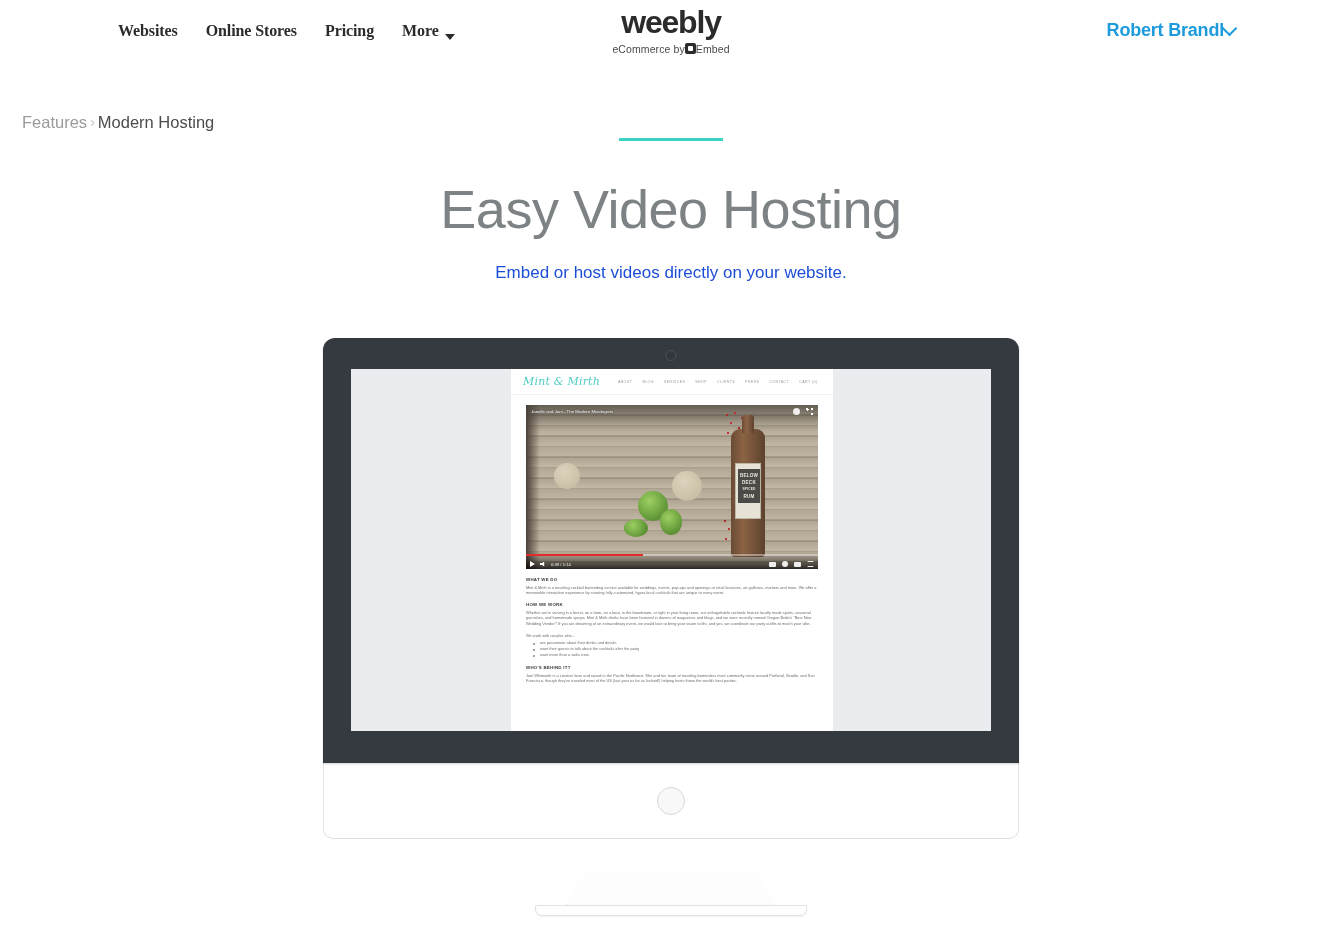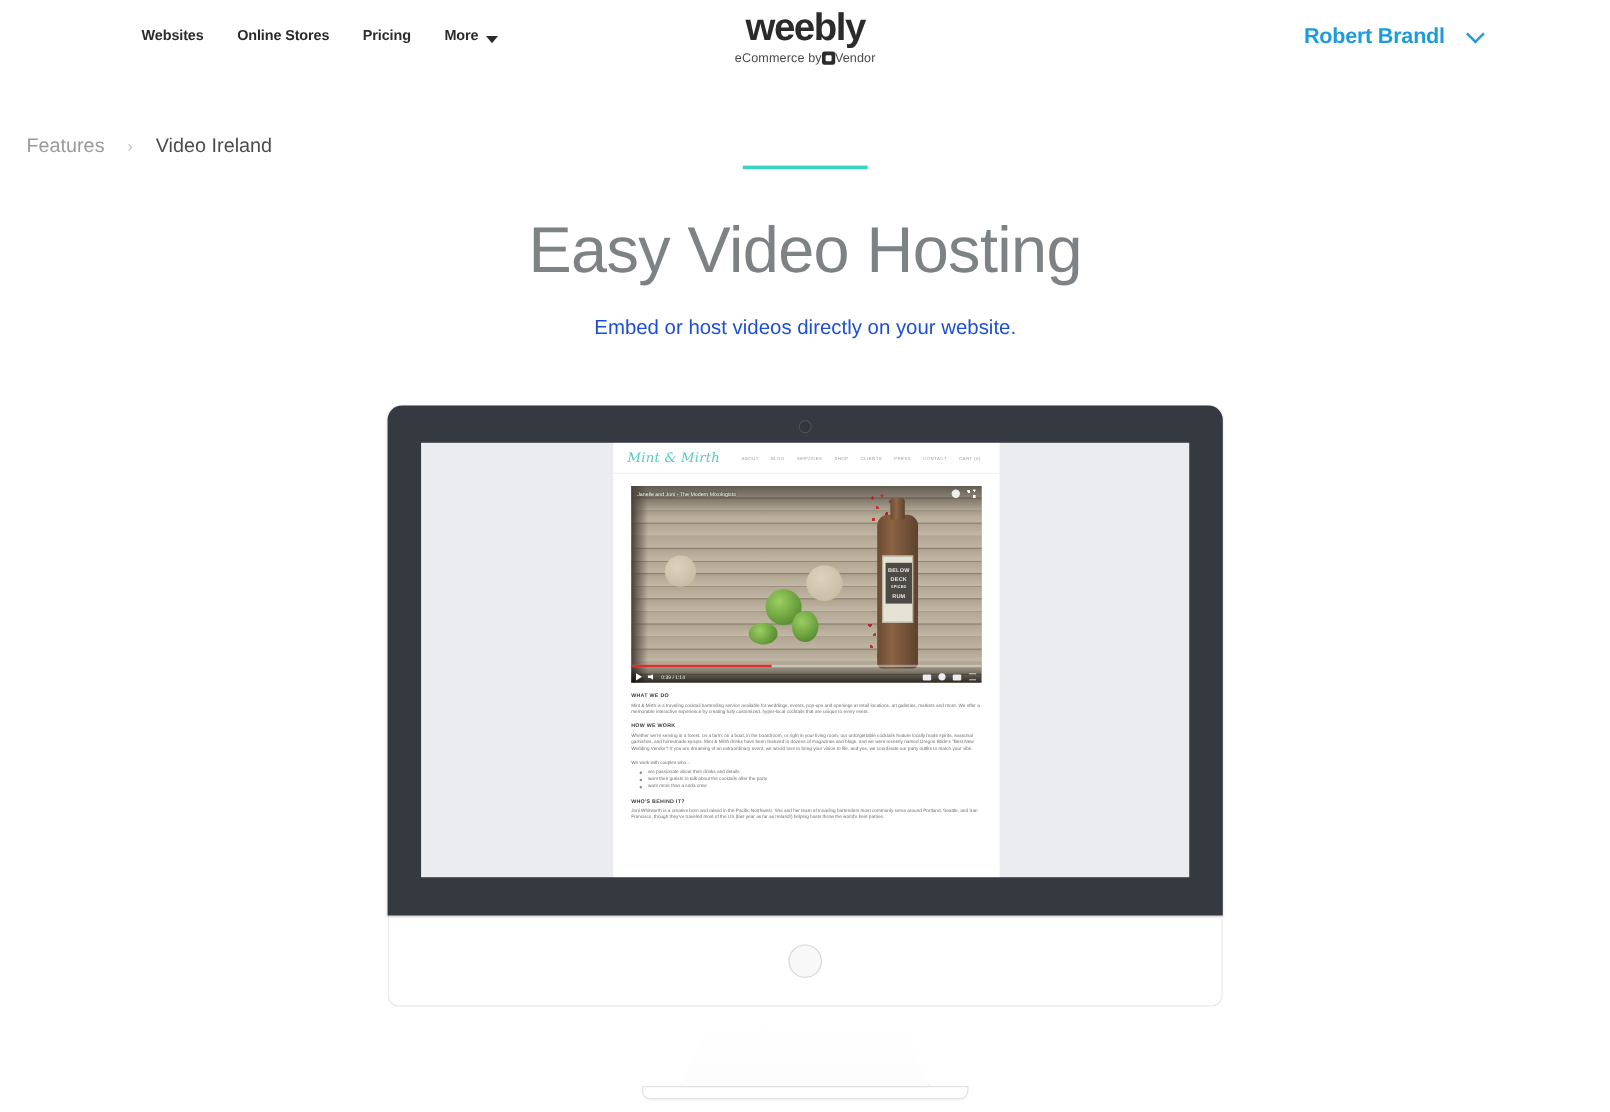--- a/index.html
+++ b/index.html
@@ -26,12 +26,13 @@
     gap: 28px;
   }
   .nav-link {
-    font-size: 12px;
+    font-size: 16px;
     color: #2b2b2b;
     font-weight: 600;
     letter-spacing: -0.1px;
     cursor: pointer;
     white-space: nowrap;
+    font-family: Liberation Serif, serif;
   }
   .nav-more-wrap {
     display: flex; align-items: flex-end; gap: 6px;

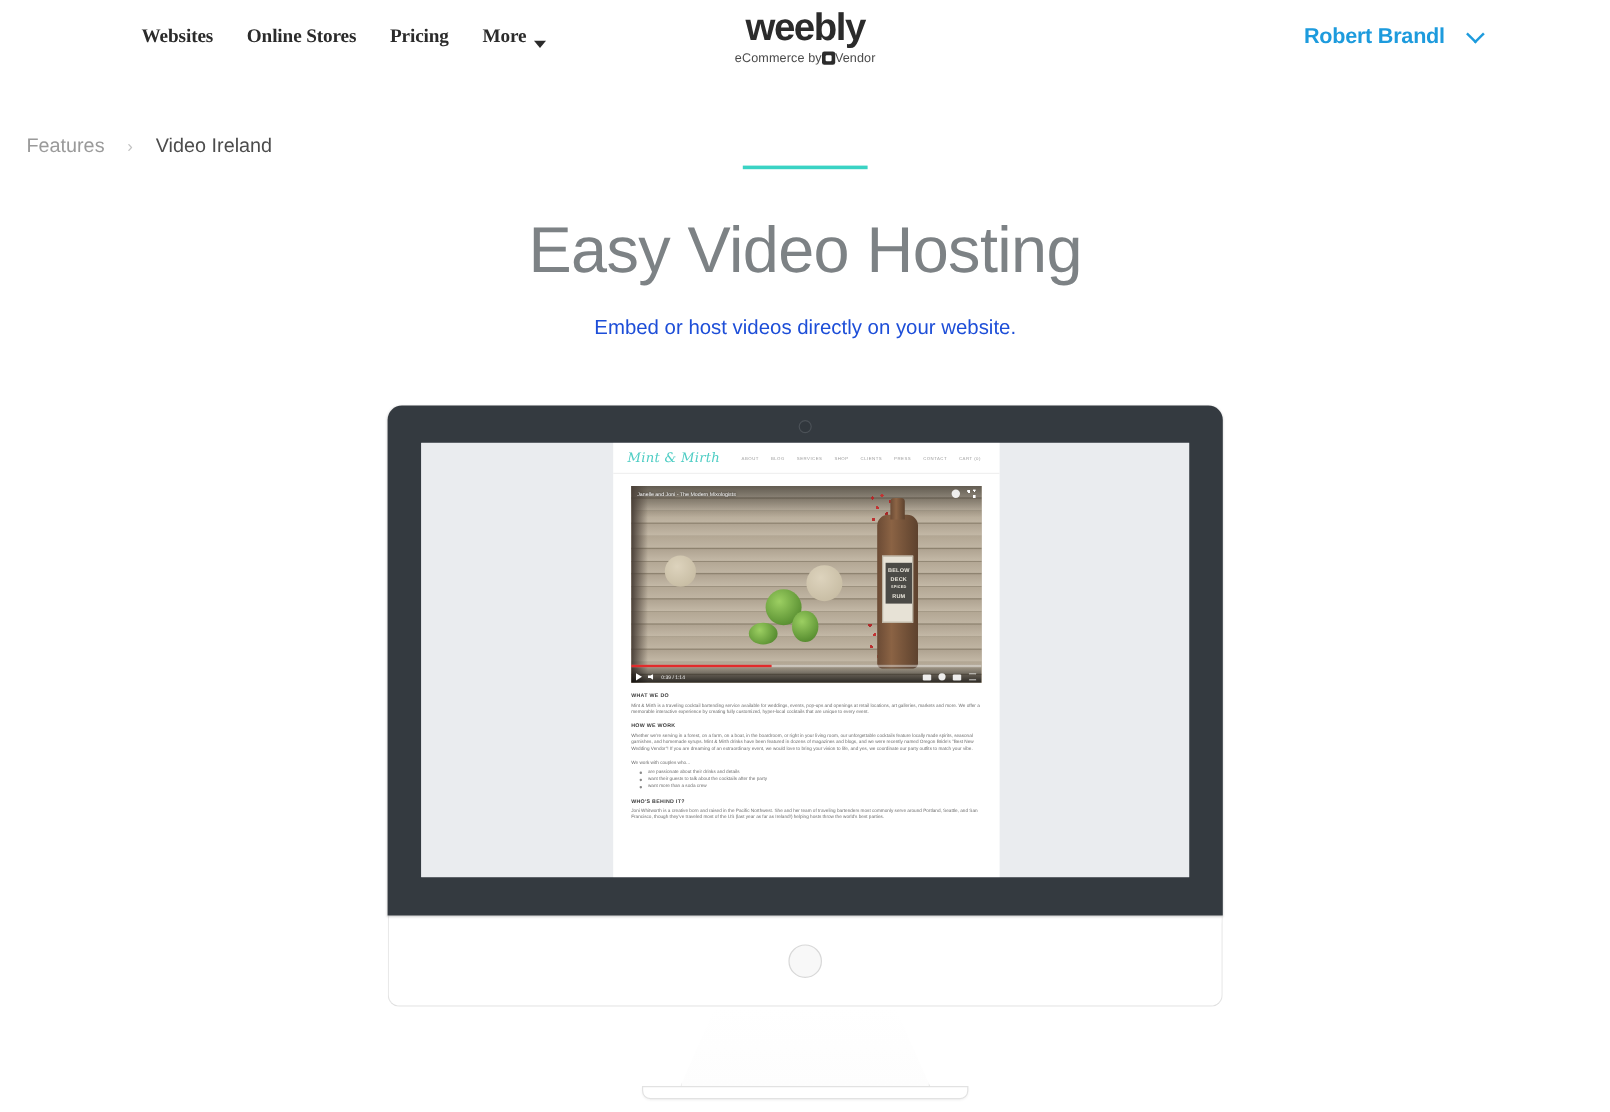--- a/index.html
+++ b/index.html
@@ -85,7 +85,7 @@
   .user-block {
     position: absolute;
     right: 107px; top: 20px;
-    display: flex; align-items: center; gap: 20px;
+    display: flex; align-items: center; gap: 0;
     cursor: pointer;
     text-align: right;
   }

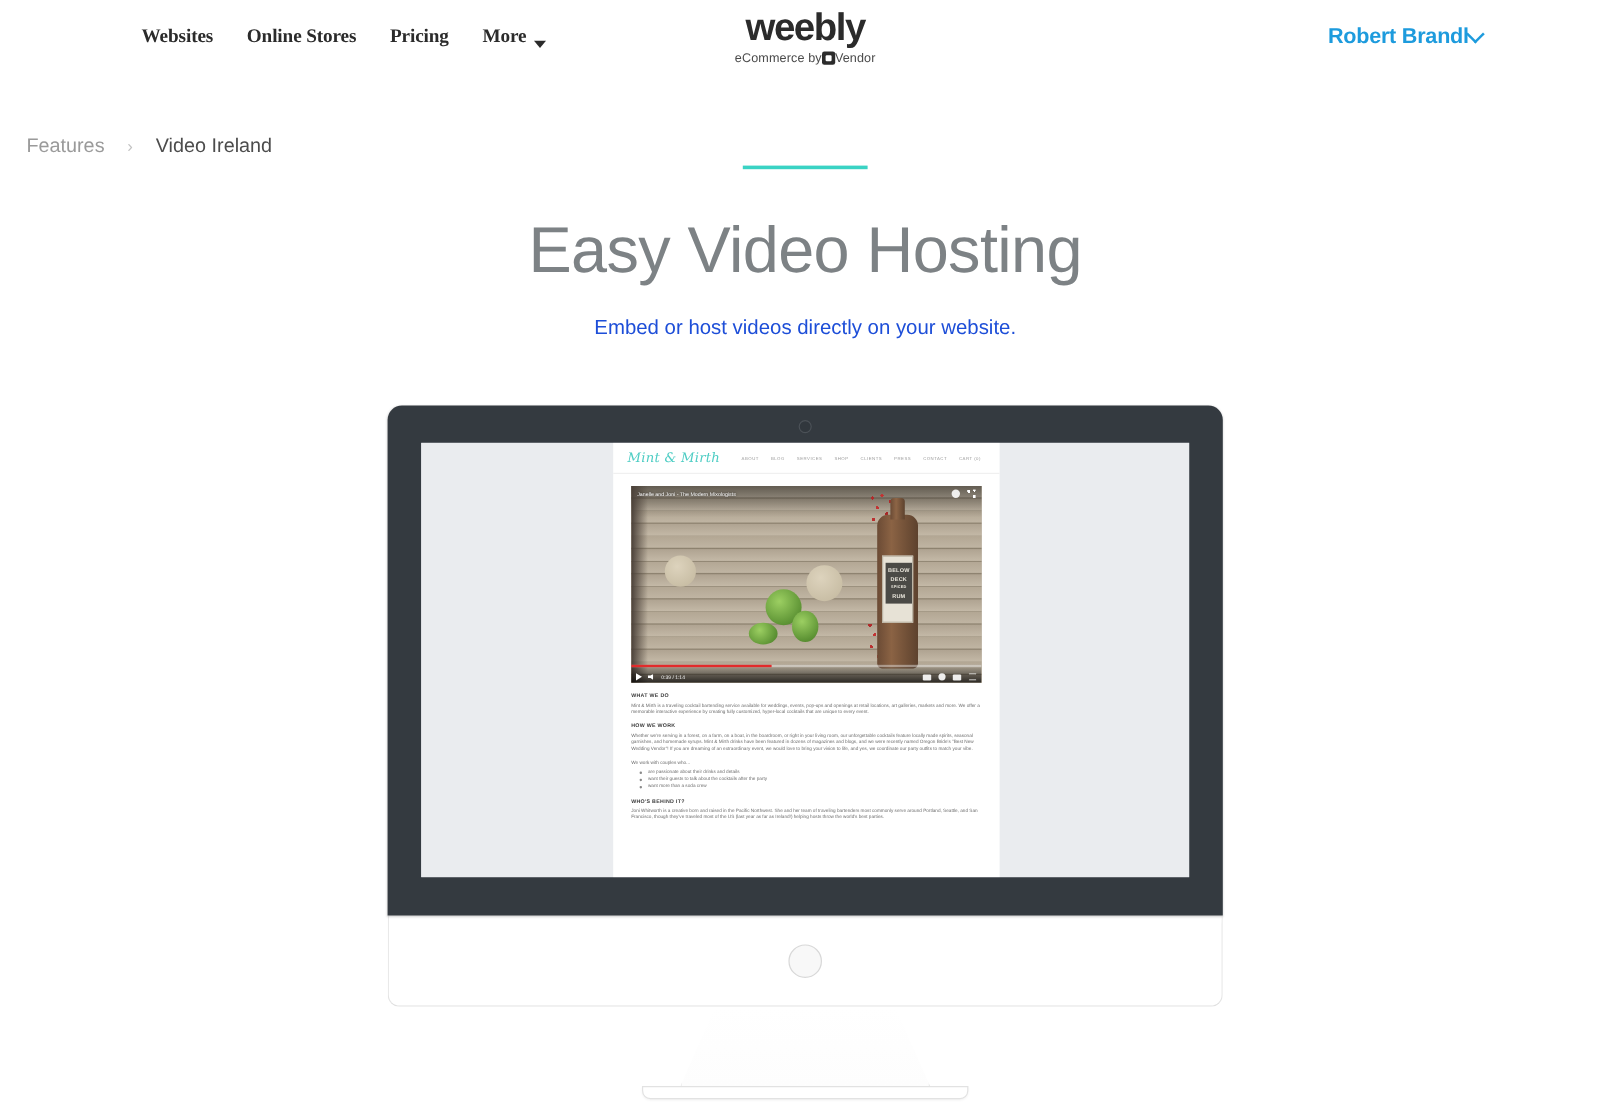--- a/index.html
+++ b/index.html
@@ -419,7 +419,7 @@
     <div class="logo-sub">
       <span>eCommerce by</span>
       <span class="sq-mark"></span>
-      <span>Vendor</span>
+      <span>Embed</span>
     </div>
   </div>
 

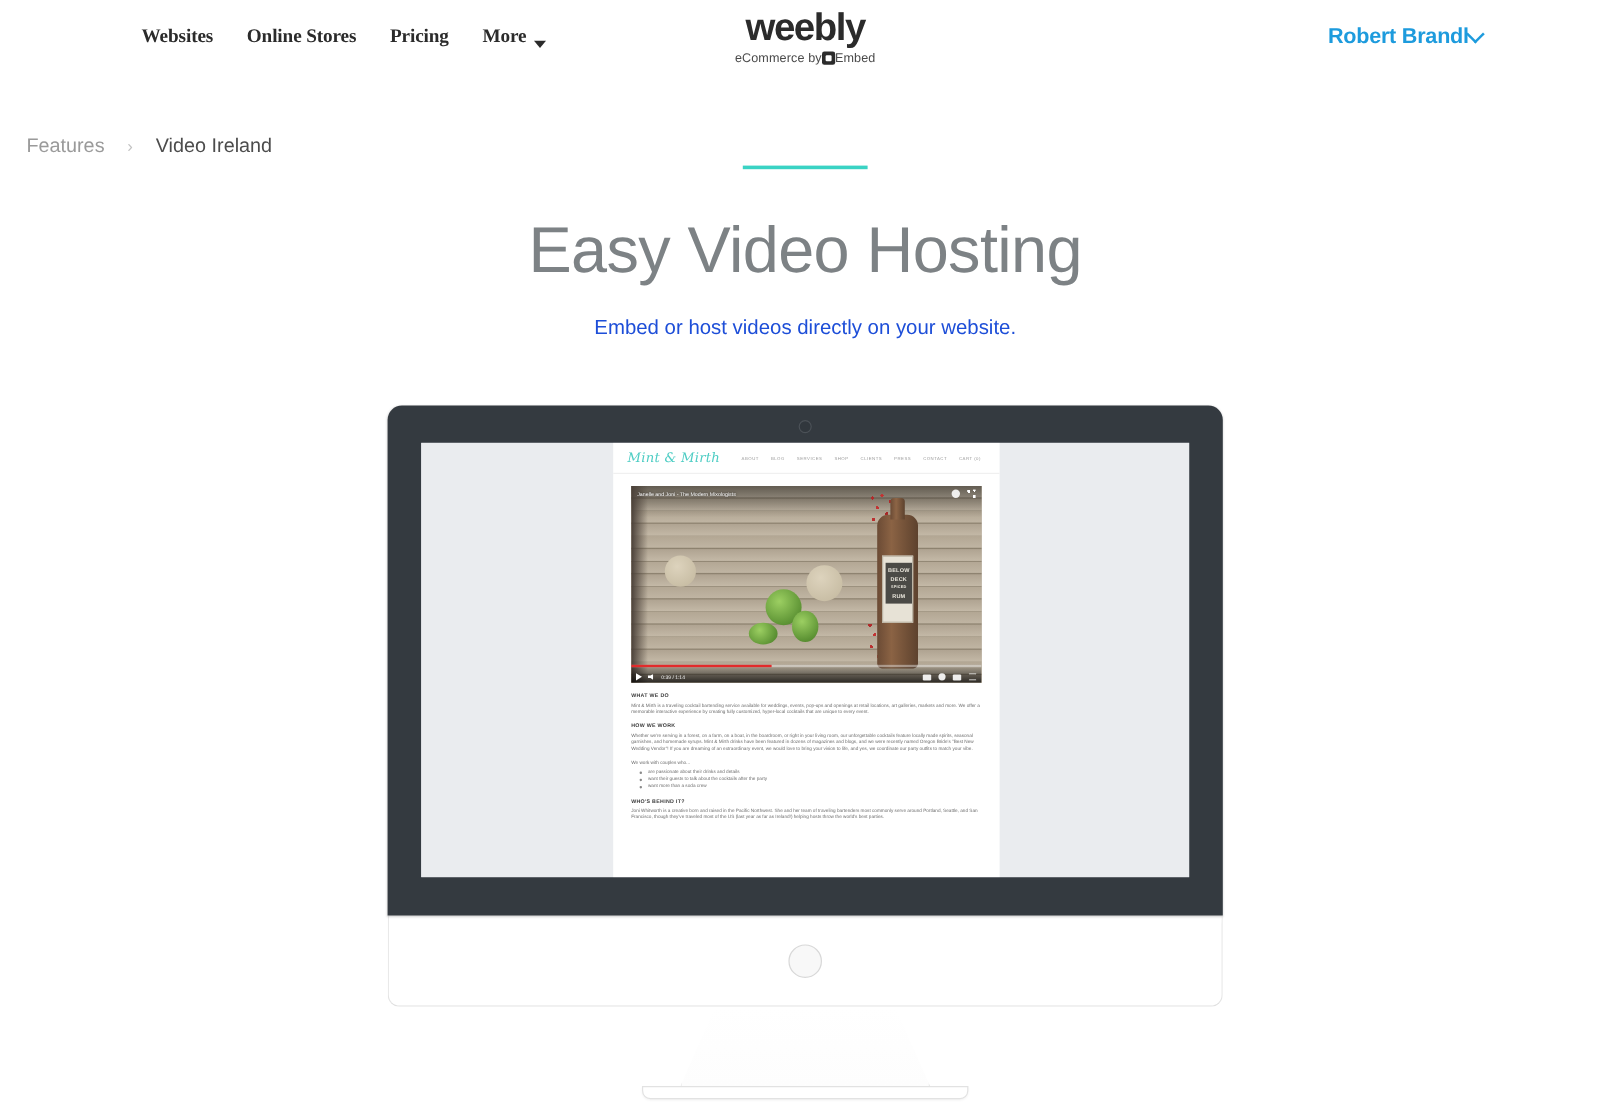--- a/index.html
+++ b/index.html
@@ -107,7 +107,7 @@
   .breadcrumb {
     position: absolute;
     left: 22px; top: 113px;
-    display: flex; align-items: center; gap: 19px;
+    display: flex; align-items: center; gap: 3px;
     font-size: 16.5px;
   }
   .crumb-link { color: #9a9a9a; cursor: pointer; }

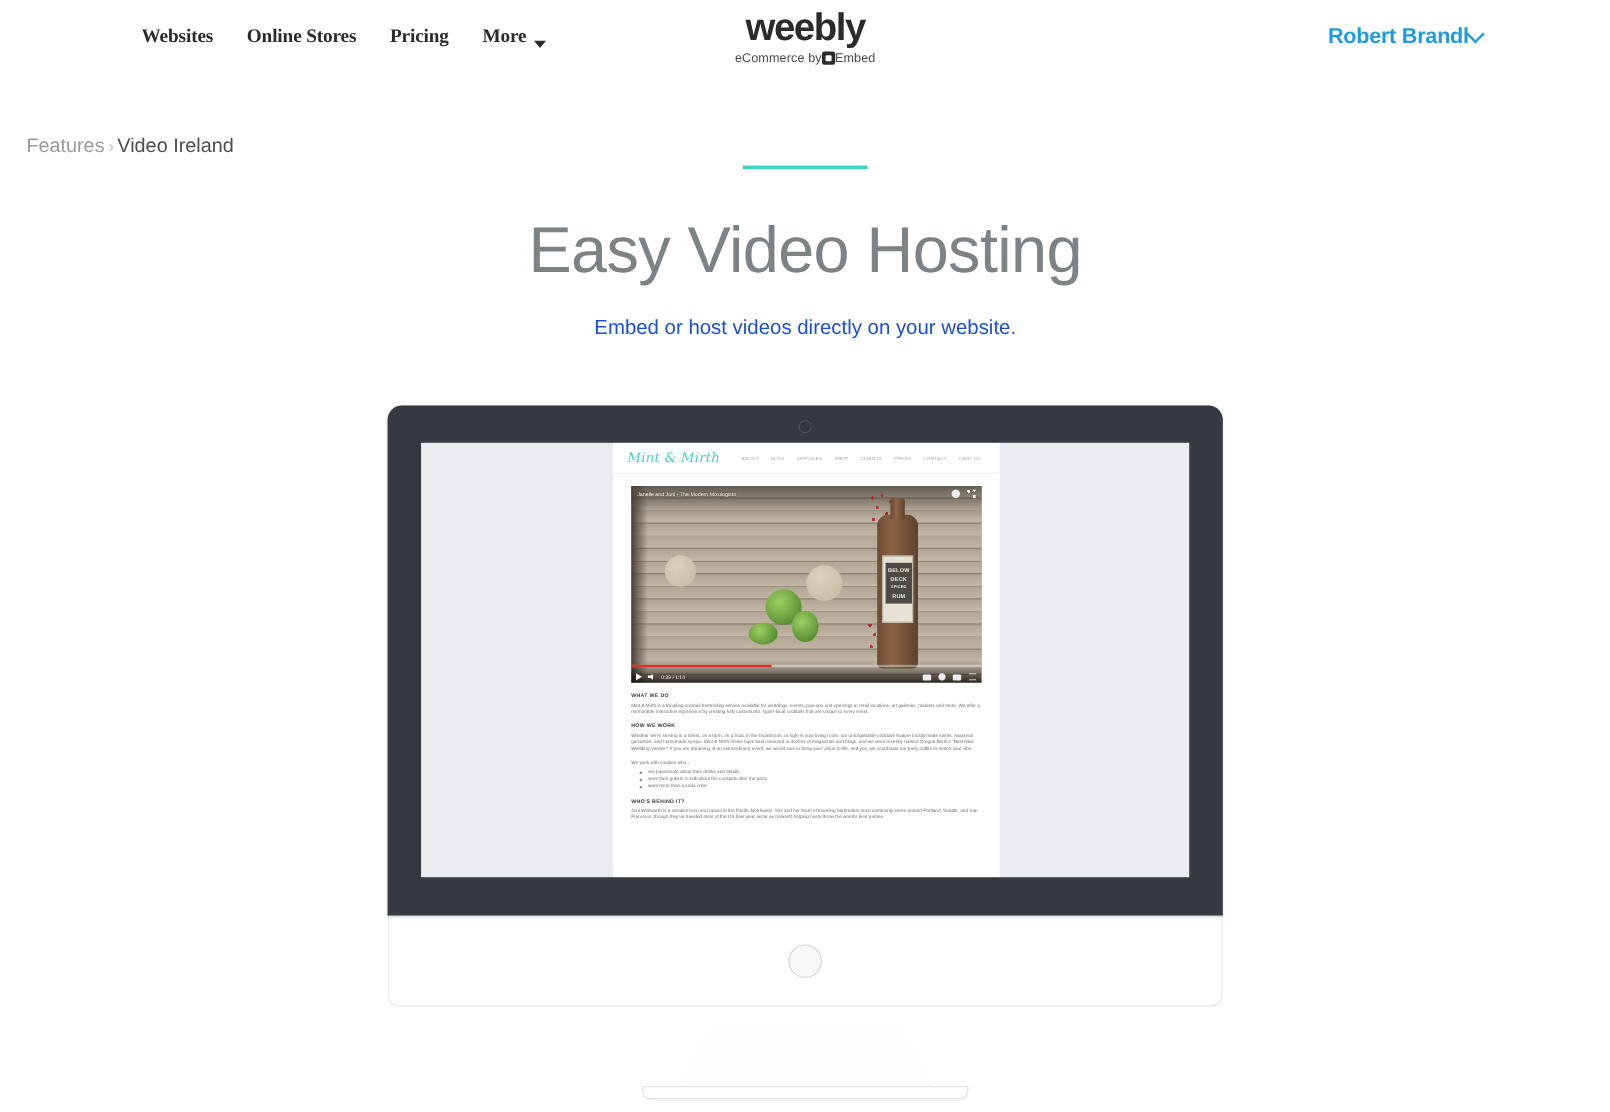--- a/index.html
+++ b/index.html
@@ -432,7 +432,7 @@
 <div class="breadcrumb">
   <span class="crumb-link">Features</span>
   <span class="crumb-sep">›</span>
-  <span class="crumb-current">Video Ireland</span>
+  <span class="crumb-current">Modern Hosting</span>
 </div>
 
 <div class="hero">

